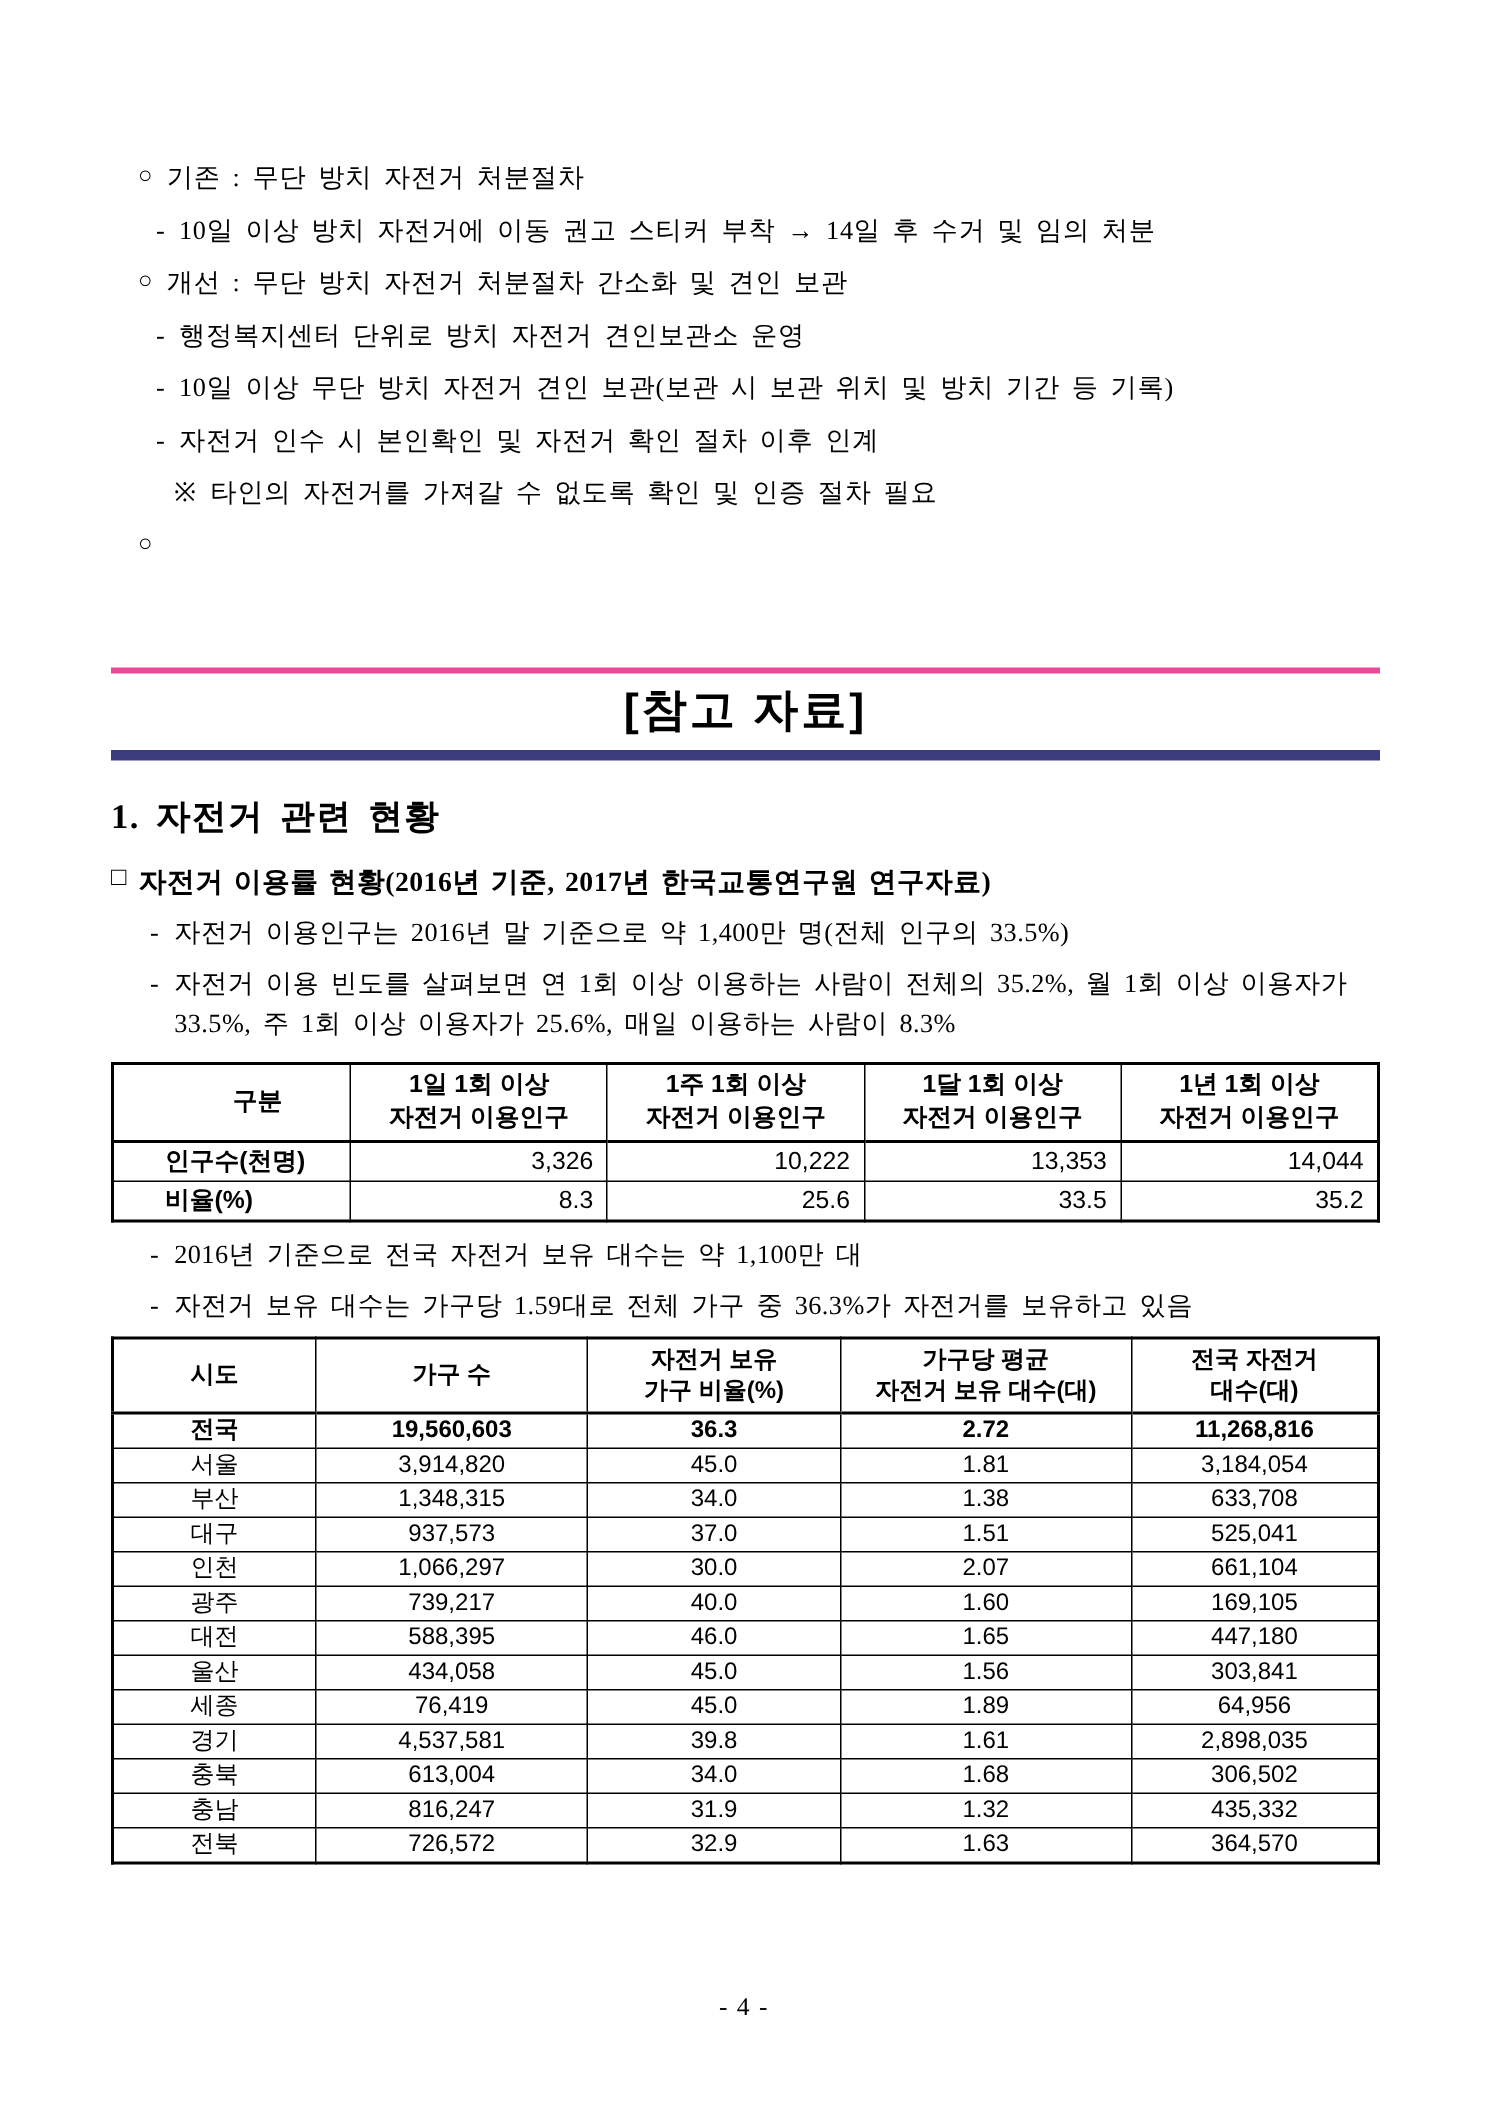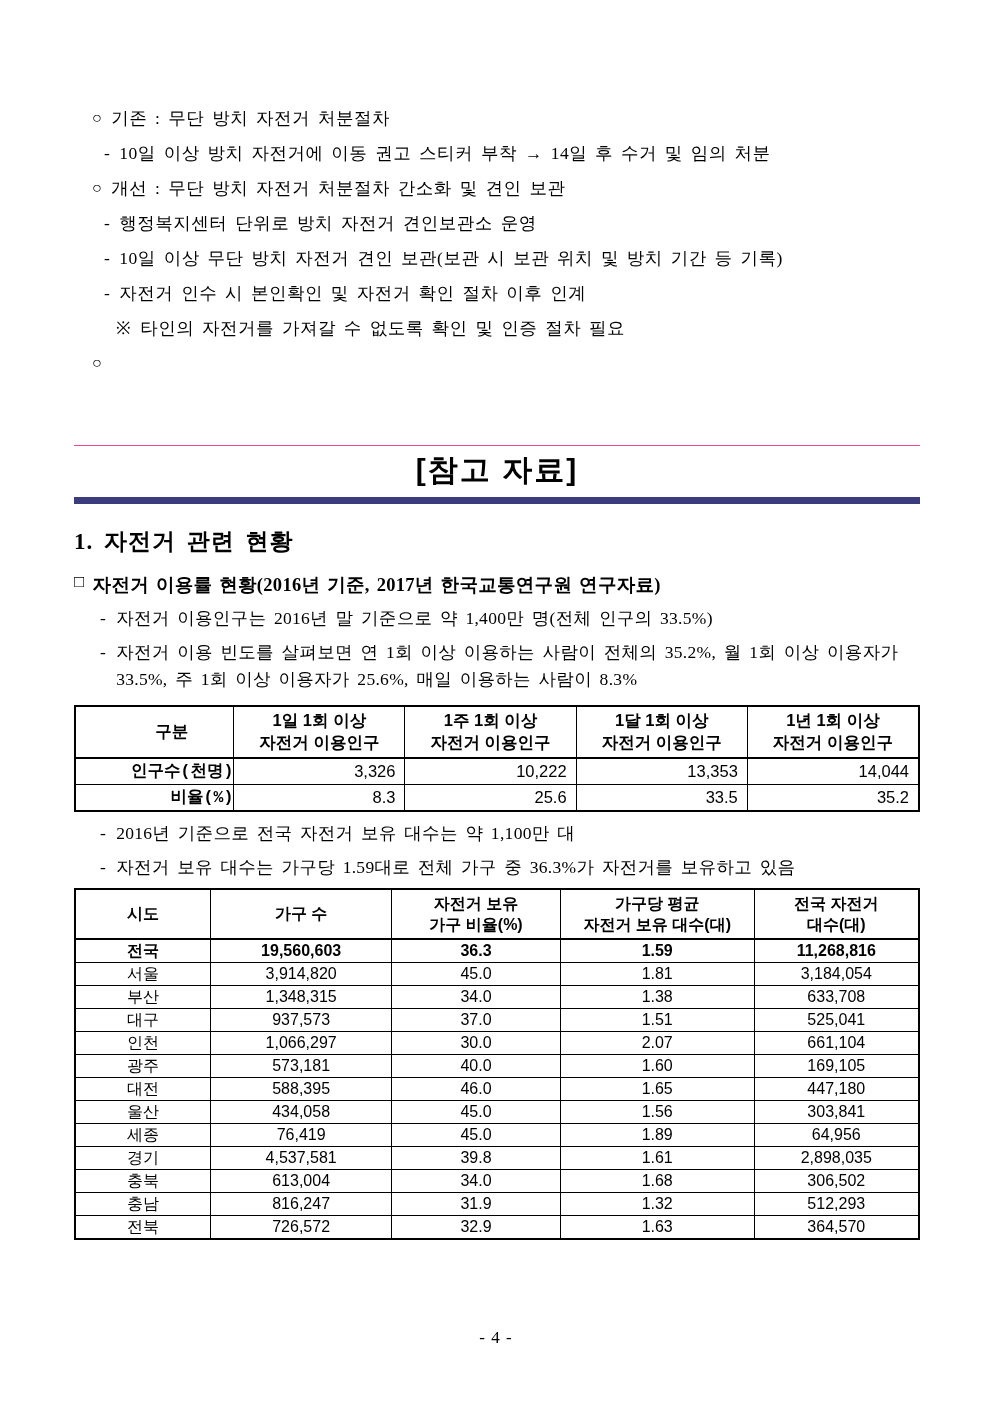--- a/index.html
+++ b/index.html
@@ -29,7 +29,7 @@
   
   .ref-header{
     margin-top:70px;
-    border-top:1px solid #ec4899;
+    border-top:4px solid #ec4899;
     border-bottom:7px solid #3b3c7e;
     padding:4px 0 6px 0;
     text-align:center;

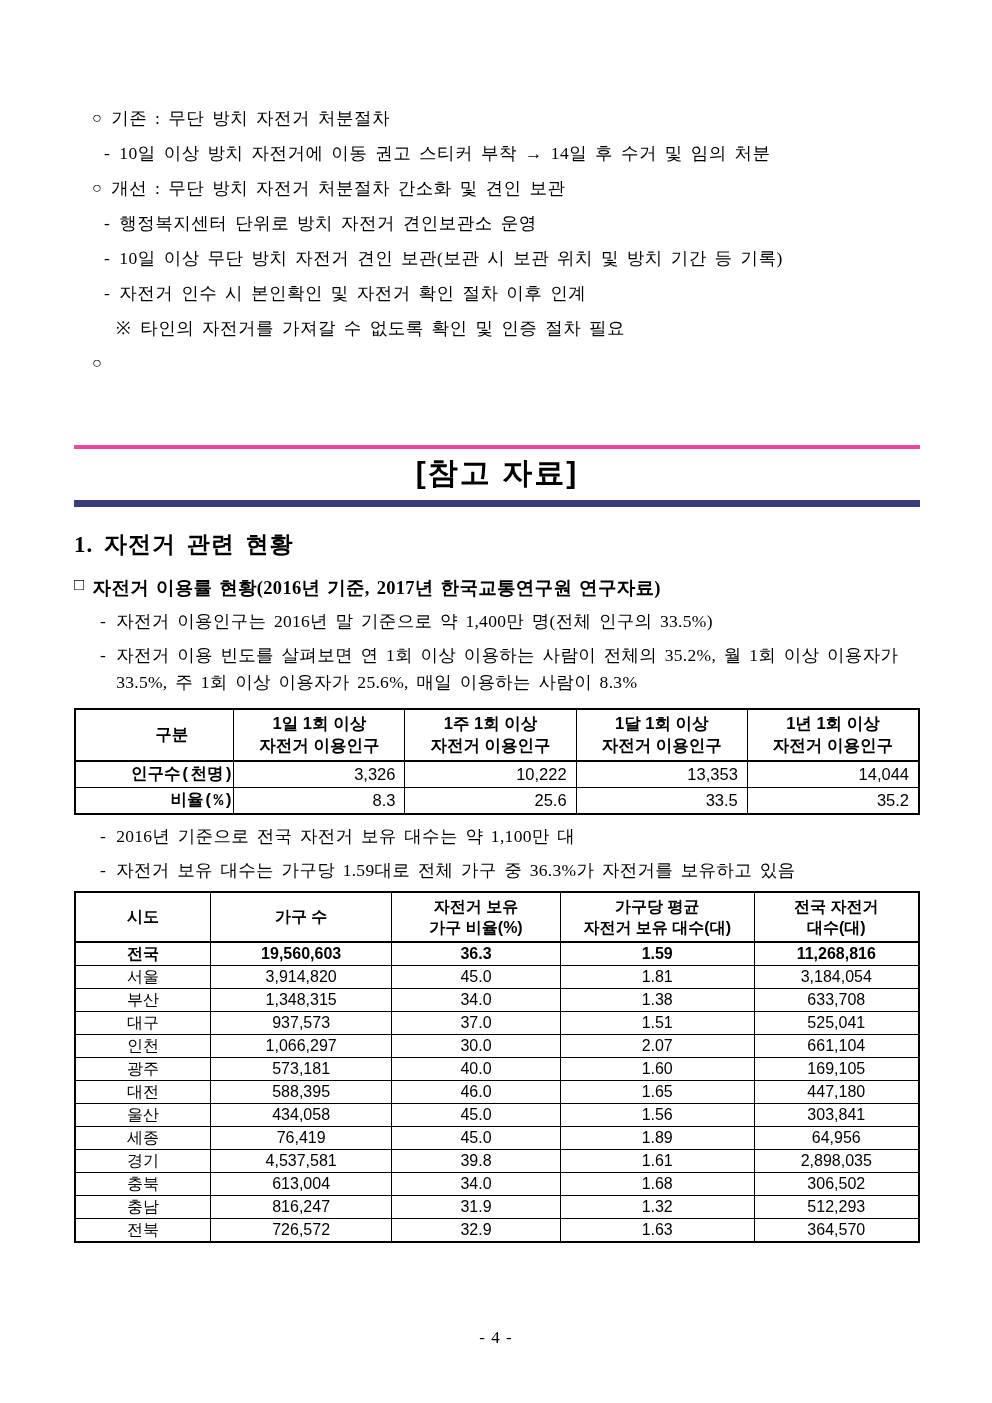--- a/index.html
+++ b/index.html
@@ -81,7 +81,7 @@
 
   #usage-table{margin-top:12px;font-size:16.5px;}
   #usage-table td{padding:2px 0;line-height:21px;}
-  #usage-table td.rowlabel{font-weight:bold;text-align:right;font-family:Liberation Mono, monospace;}
+  #usage-table td.rowlabel{font-weight:bold;text-align:left;}
   #usage-table td.num{text-align:right;padding-right:9px;padding-left:48px;}
   #usage-table .c0{width:15.5%;padding-left:34px;}
   #usage-table .c1,#usage-table .c2,#usage-table .c3,#usage-table .c4{width:21.125%;}

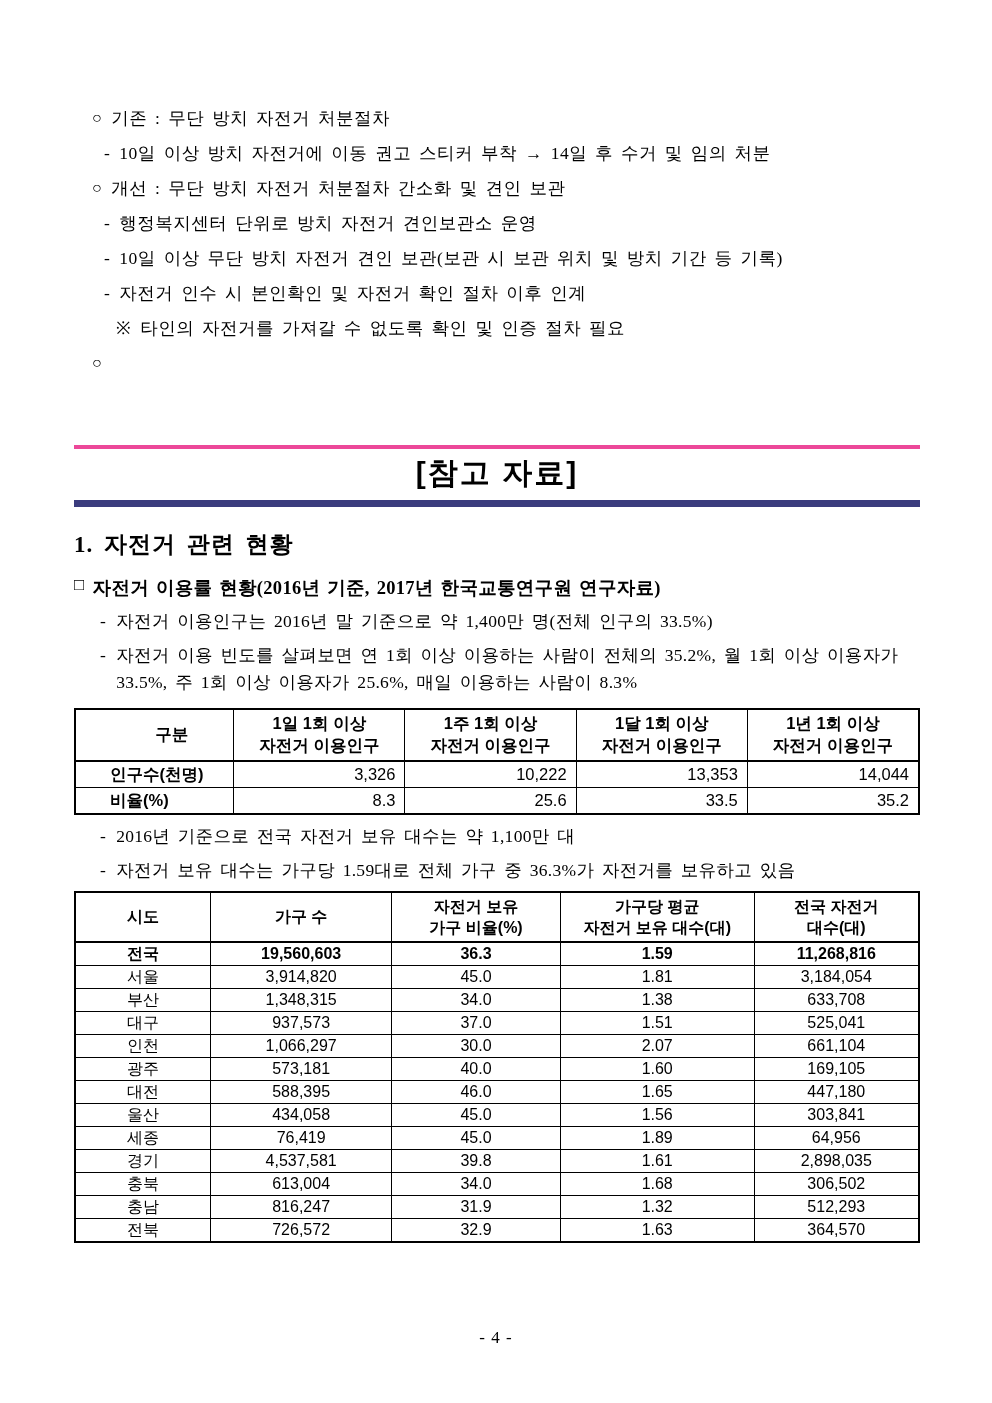--- a/index.html
+++ b/index.html
@@ -224,7 +224,7 @@
             <td class="c0">전국</td>
             <td class="c1">19,560,603</td>
             <td class="c2">36.3</td>
-            <td class="c3">1.59</td>
+            <td class="c3">2.72</td>
             <td class="c4">11,268,816</td>
           </tr>
           <tr>

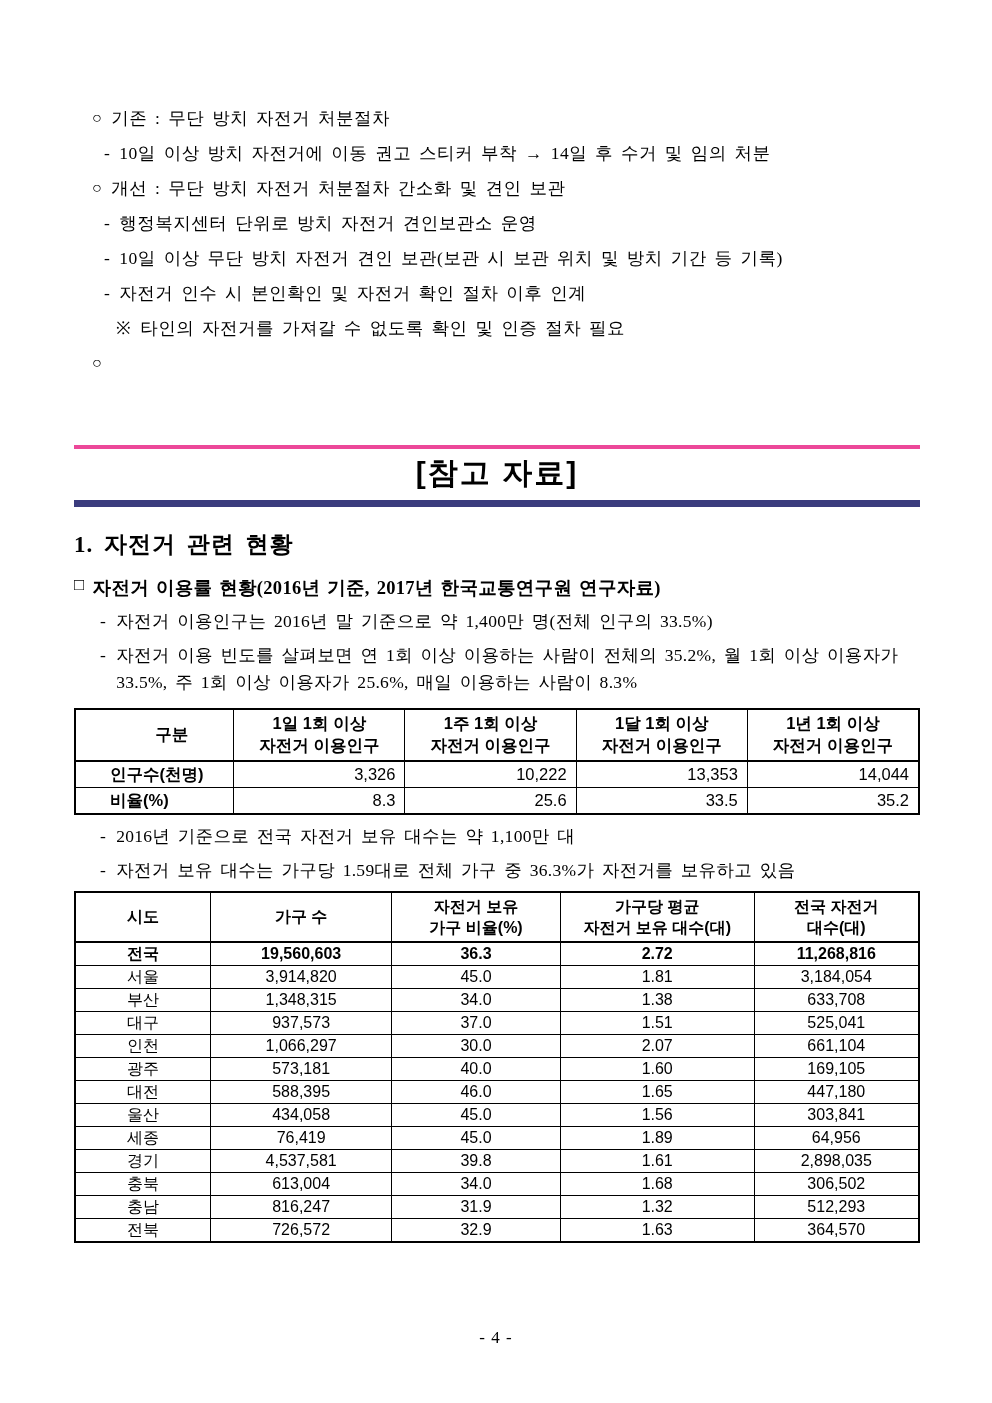--- a/index.html
+++ b/index.html
@@ -257,7 +257,7 @@
           </tr>
           <tr>
             <td class="c0">광주</td>
-            <td class="c1">573,181</td>
+            <td class="c1">739,217</td>
             <td class="c2">40.0</td>
             <td class="c3">1.60</td>
             <td class="c4">169,105</td>

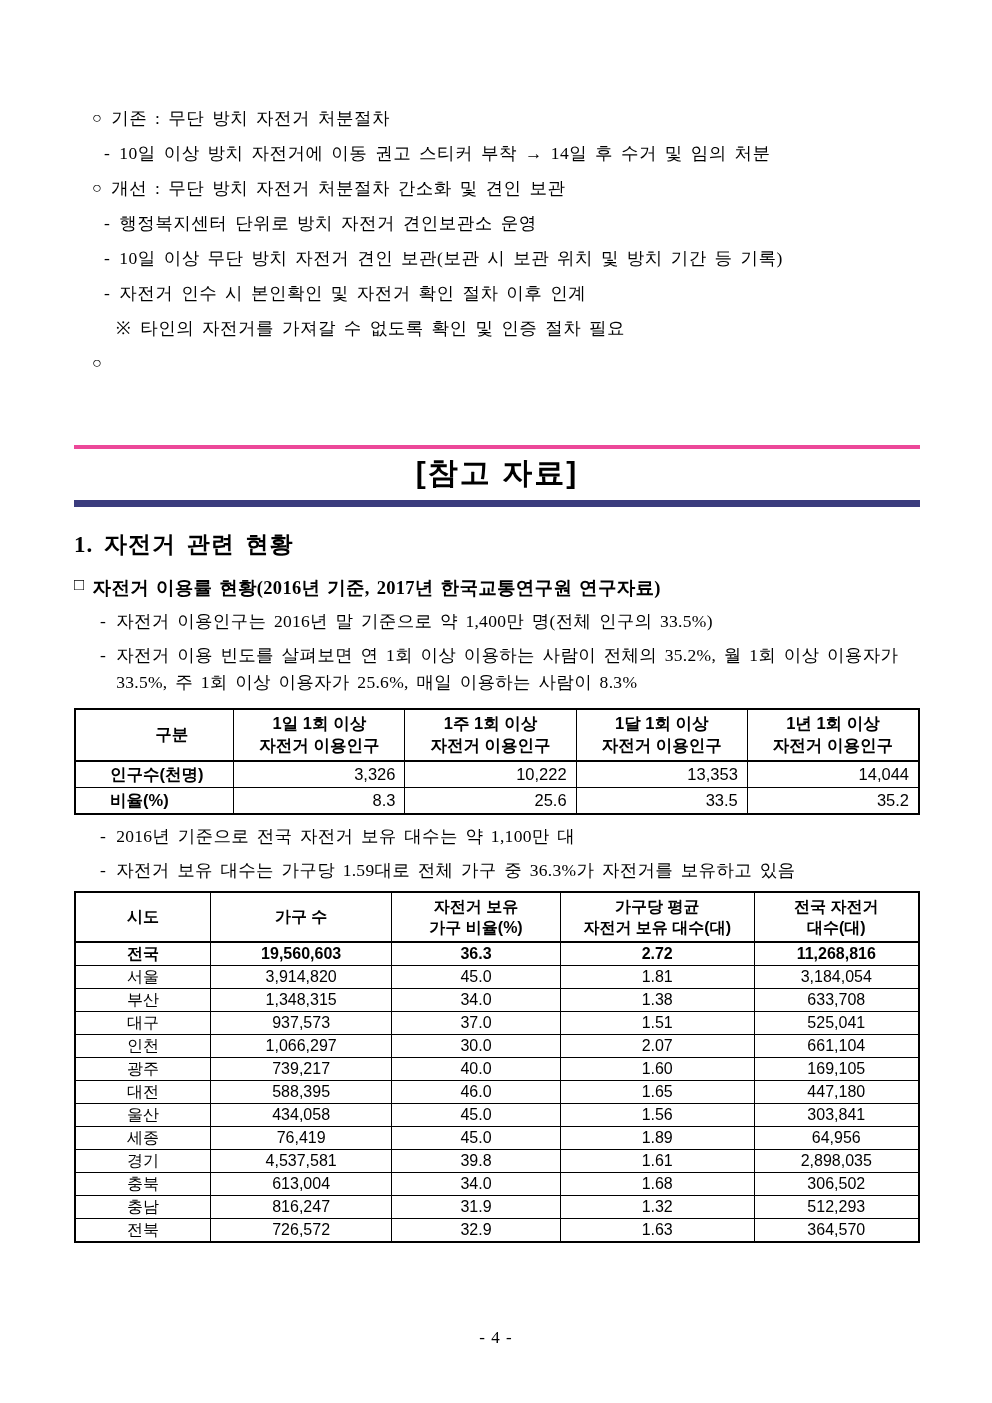--- a/index.html
+++ b/index.html
@@ -302,7 +302,7 @@
             <td class="c1">816,247</td>
             <td class="c2">31.9</td>
             <td class="c3">1.32</td>
-            <td class="c4">512,293</td>
+            <td class="c4">435,332</td>
           </tr>
           <tr>
             <td class="c0">전북</td>

